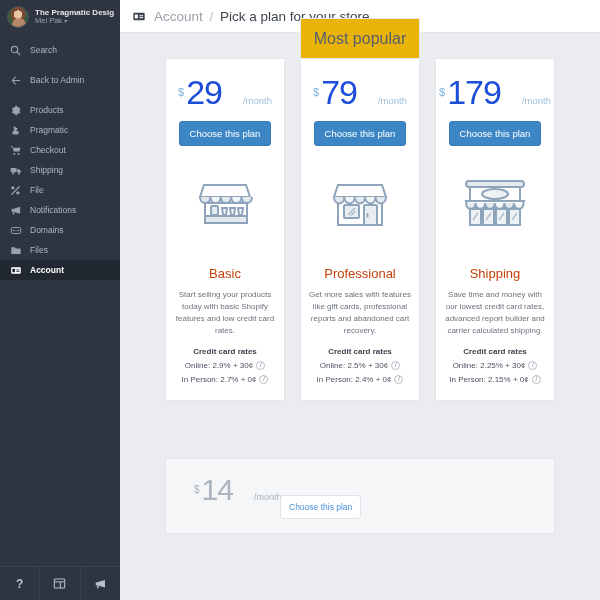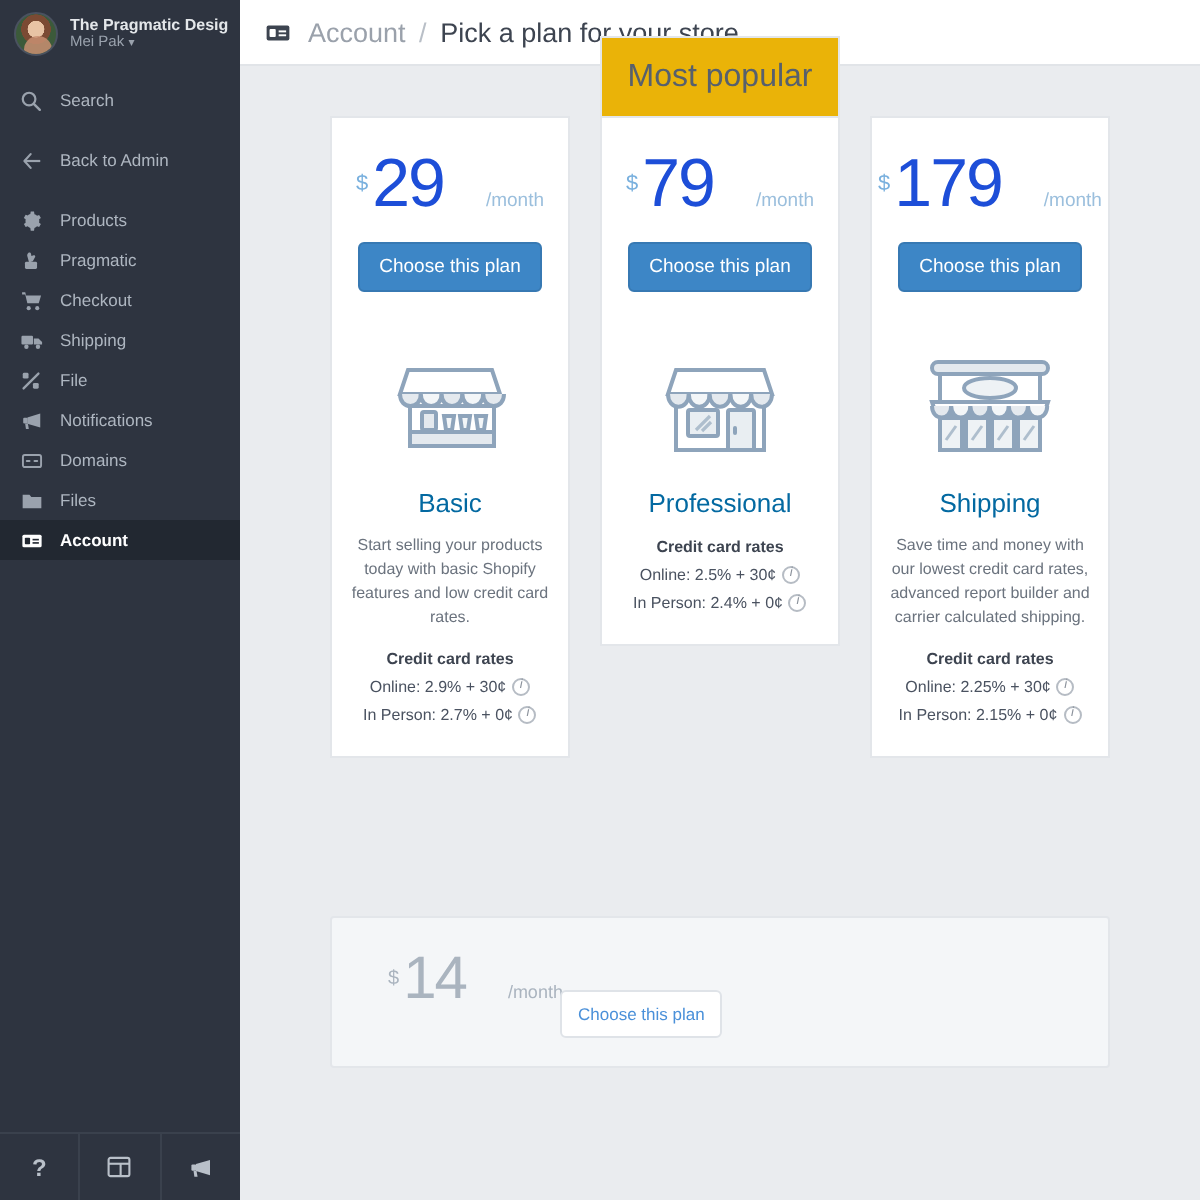--- a/index.html
+++ b/index.html
@@ -124,8 +124,8 @@
   .illus { height: 84px; display: flex; align-items: center; justify-content: center; margin-top: 14px; }
 
   .plan-name {
-    text-align: center; font-size: 13px; color: #0369a1;
-    margin-top: 0;
+    text-align: center; font-size: 13px; color: #c2410c;
+    margin-top: 22px;
   }
   .plan-desc {
     text-align: center; font-size: 8px; color: #6b737e;

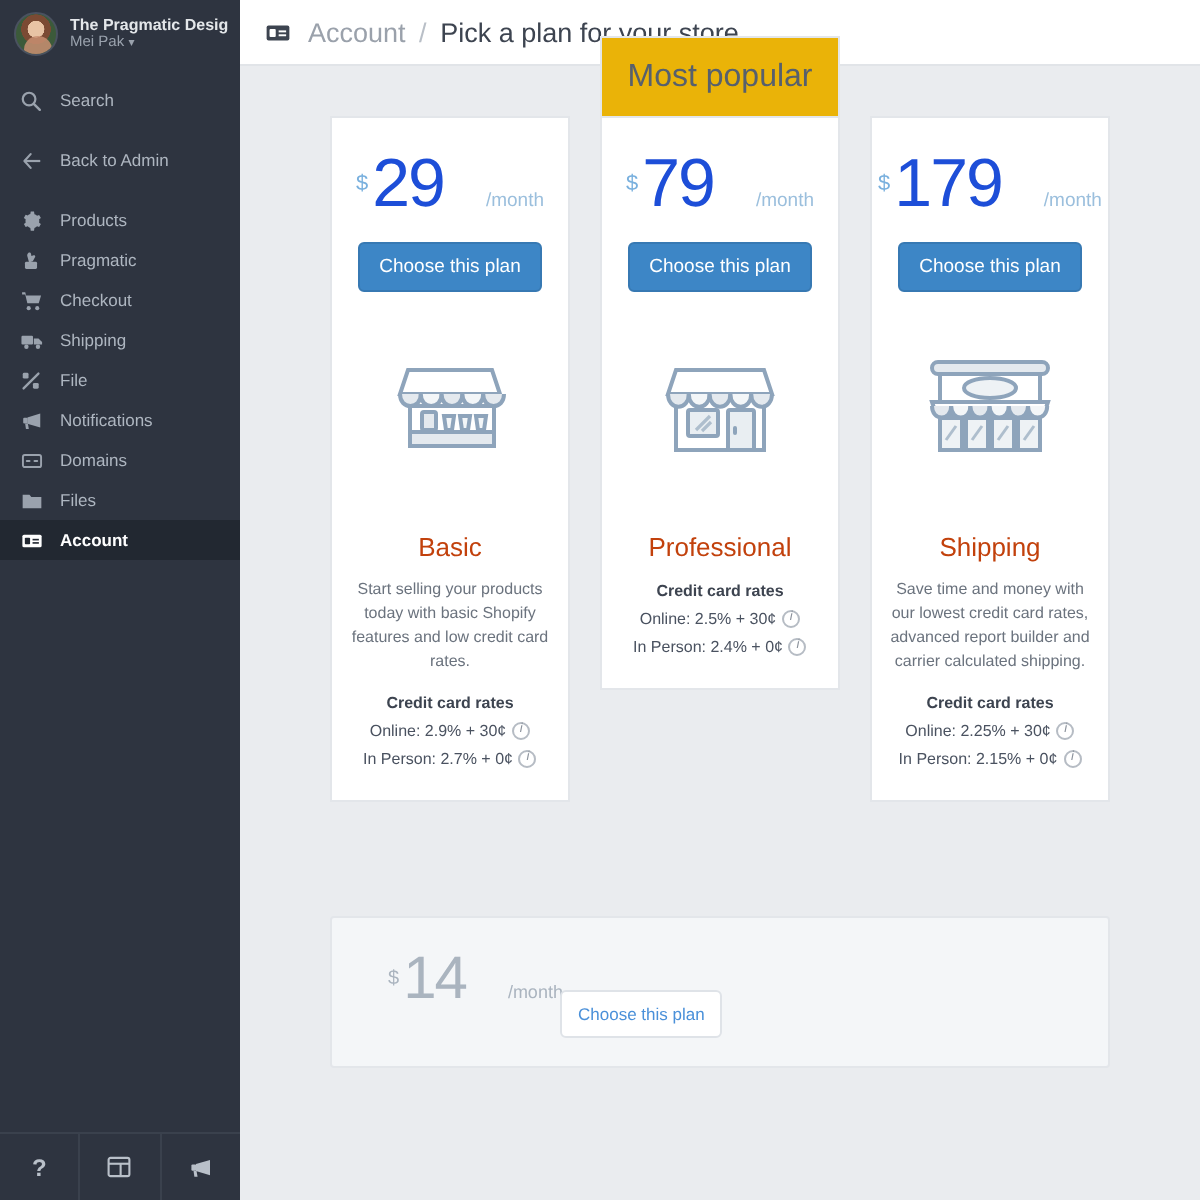--- a/index.html
+++ b/index.html
@@ -415,6 +415,7 @@
             </svg>
           </div>
           <div class="plan-name">Professional</div>
+          <div class="plan-desc">Get more sales with features like gift cards, professional reports and abandoned cart recovery.</div>
           <div class="rates-title">Credit card rates</div>
           <div class="rate-line">
             <span>Online: 2.5% + 30¢</span>

